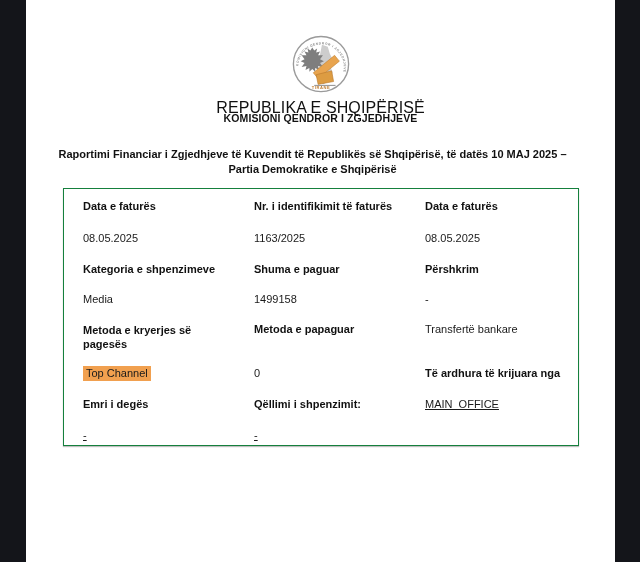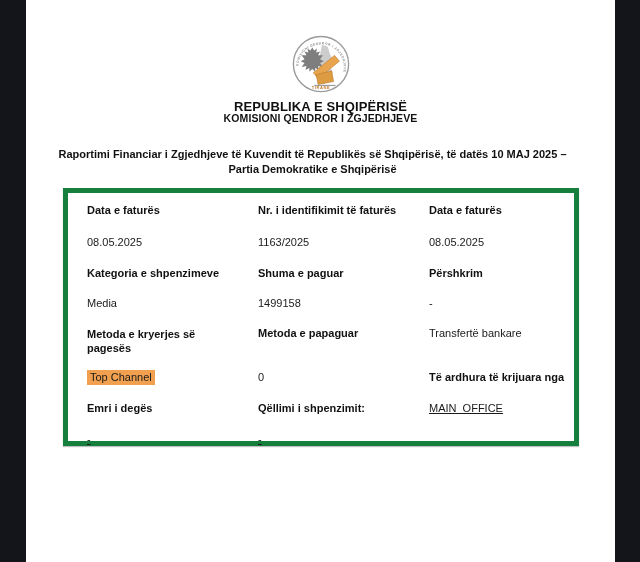--- a/index.html
+++ b/index.html
@@ -25,7 +25,7 @@
   .org-line1 {
     position: absolute; top: 99px; left: 0; right: 0;
     text-align: center;
-    font-size: 13px; font-weight: bold; color: #111;
+    font-size: 16px; font-weight: normal; color: #111;
     letter-spacing: 0.1px;
   }
   .org-line2 {

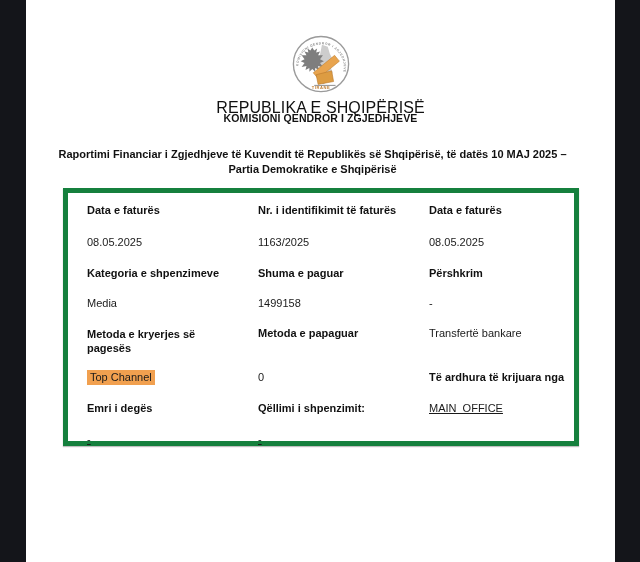--- a/index.html
+++ b/index.html
@@ -44,7 +44,7 @@
     position: absolute;
     left: 37px; top: 188px;
     width: 516px; height: 258px;
-    border: 5px solid #15803d;
+    border: 1px solid #15803d;
     box-shadow: 0 1px 1px rgba(0,0,0,0.25);
     box-sizing: border-box;
     display: grid;

